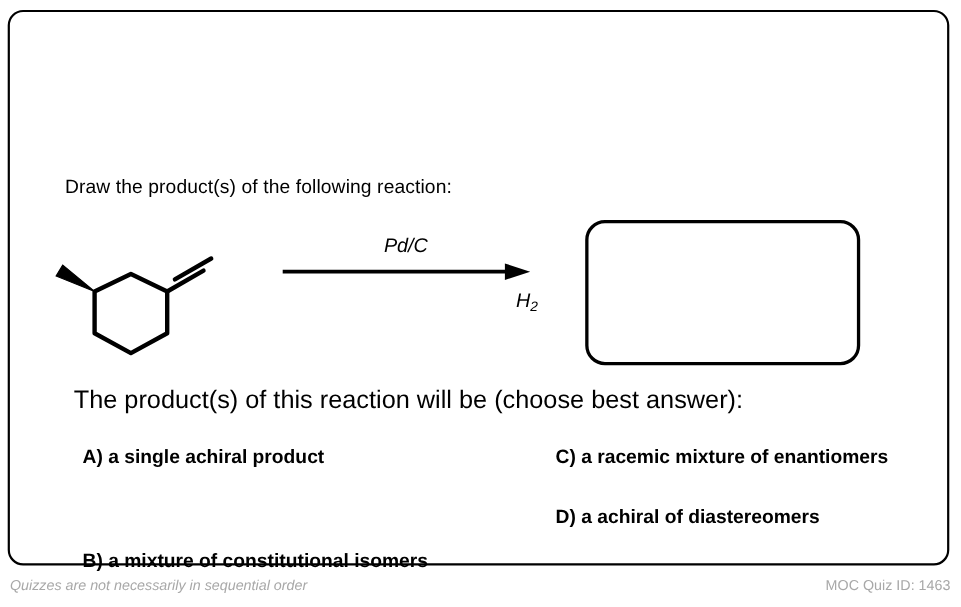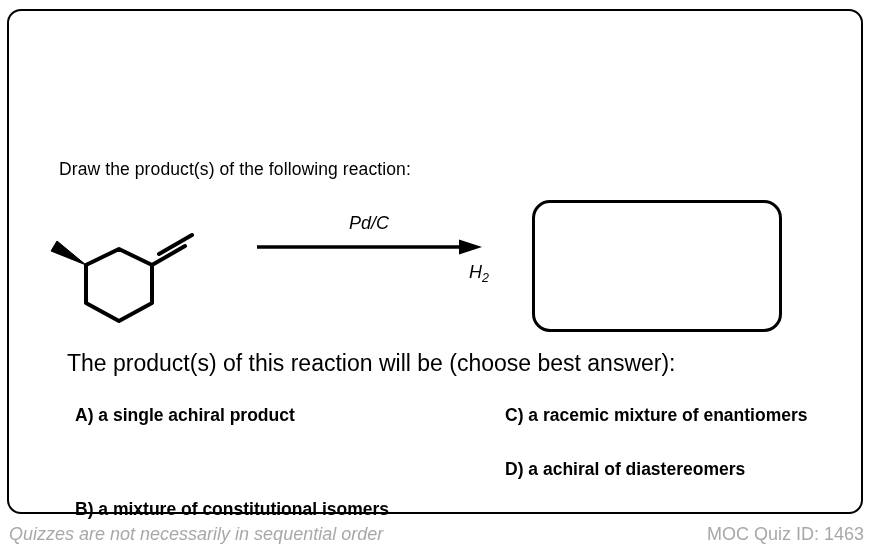--- a/index.html
+++ b/index.html
@@ -99,7 +99,7 @@
   #choice-d { left: 496px; top: 448px; }
   .footer-text {
     position: absolute;
-    font-size: 18px;
+    font-size: 13px;
     color: #a8a8a8;
     white-space: nowrap;
   }

